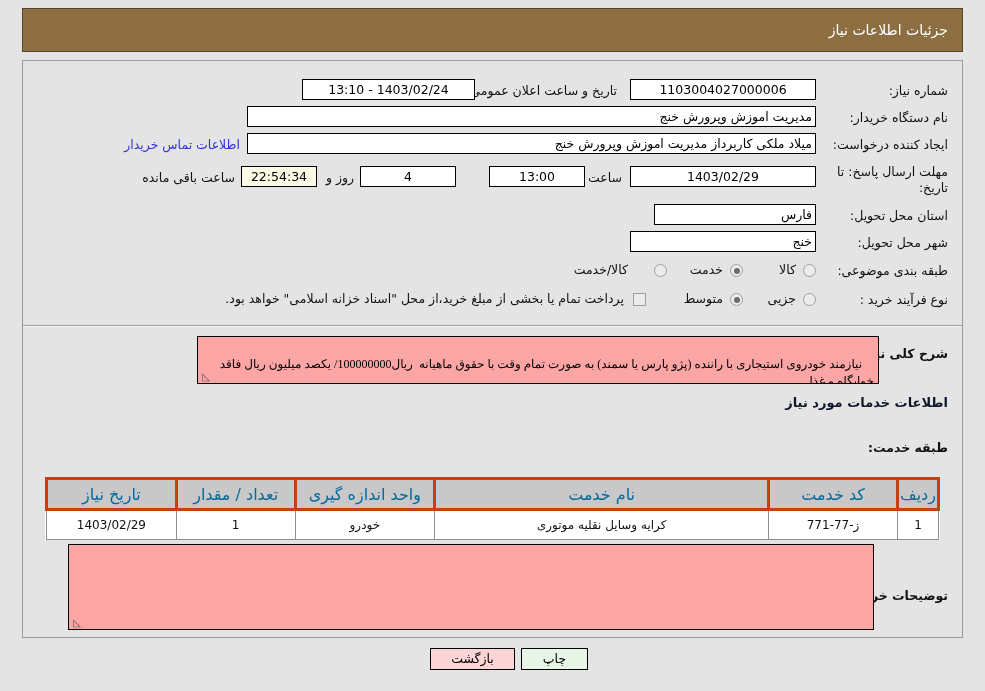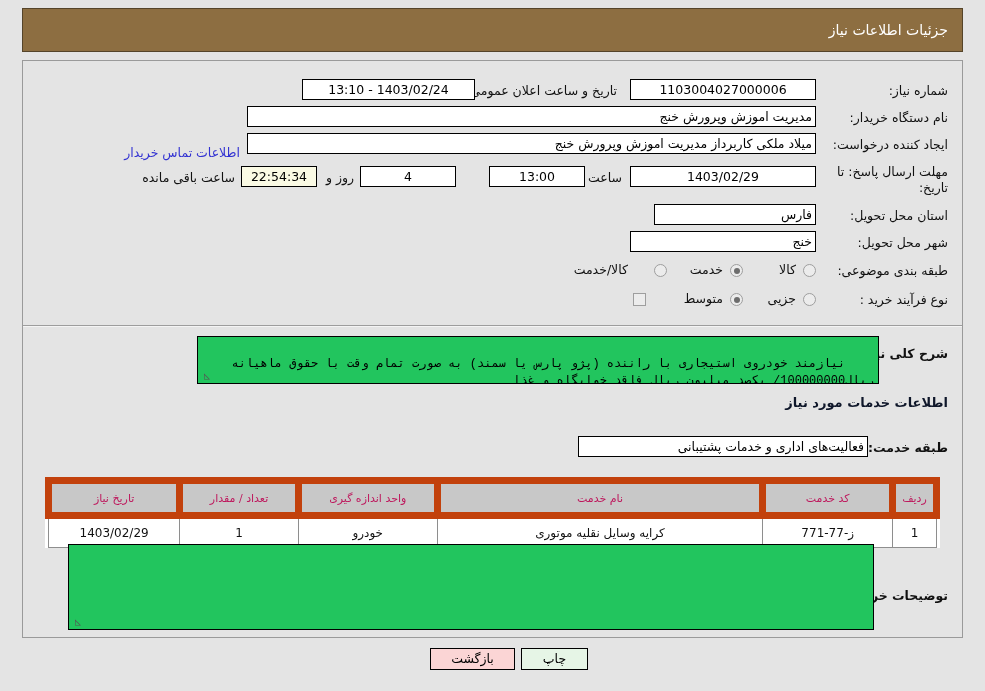--- a/index.html
+++ b/index.html
@@ -278,7 +278,7 @@
 
   <div class="lbl" style="right:14px; top:76px;">ایجاد کننده درخواست:</div>
   <div class="fld right" style="right:146px; top:72px; width:569px;">میلاد ملکی کاربرداز مدیریت اموزش وپرورش خنج</div>
-  <div class="link" style="right:722px; top:76px;margin-top:8px;">اطلاعات تماس خریدار</div>
+  <div class="link" style="right:722px; top:76px;">اطلاعات تماس خریدار</div>
 
   <div class="lbl" style="right:14px; top:103px; width:122px; line-height:16px; white-space:normal;">مهلت ارسال پاسخ: تا تاریخ:</div>
   <div class="fld center" style="right:146px; top:105px; width:186px;">1403/02/29</div>

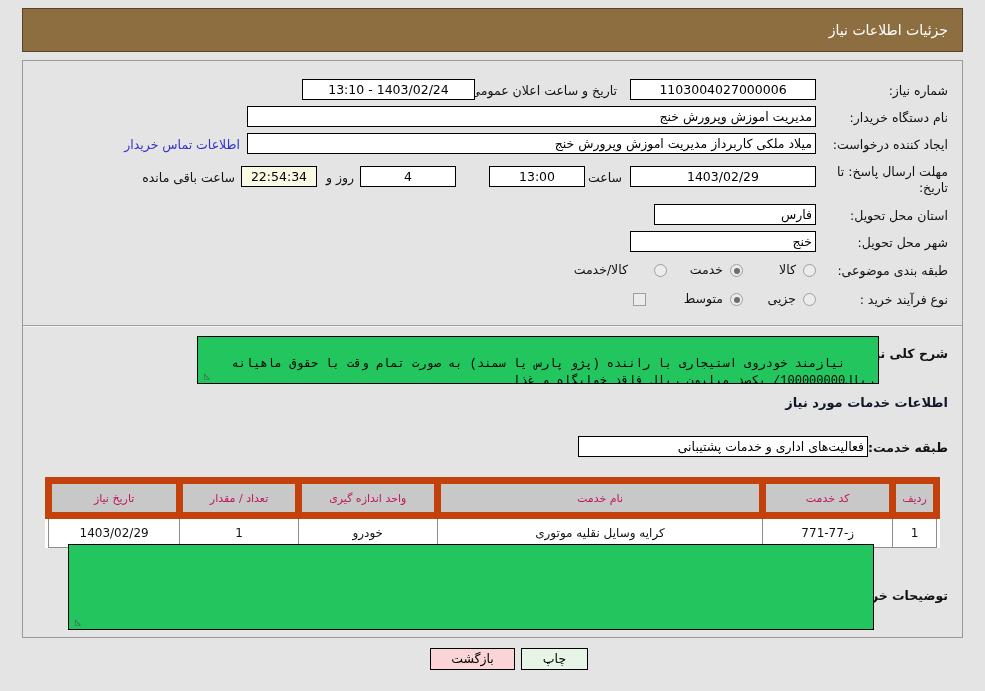--- a/index.html
+++ b/index.html
@@ -318,6 +318,7 @@
   <span class="rlbl" style="right:239px; top:230px;">متوسط</span>
 
   <span class="chk" style="right:316px; top:232px;"></span>
+  <span class="note" style="right:338px; top:230px;">پرداخت تمام یا بخشی از مبلغ خرید،از محل "اسناد خزانه اسلامی" خواهد بود.</span>
 
   <div class="hr" style="top:264px;"></div>
 

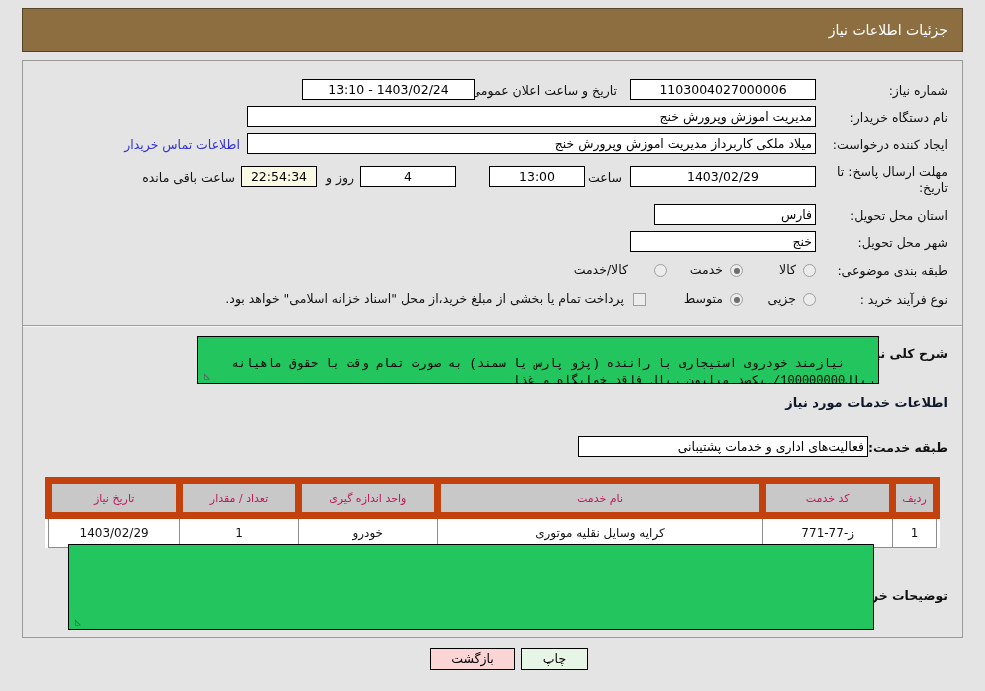--- a/index.html
+++ b/index.html
@@ -175,10 +175,10 @@
   
   .ta {
     position: absolute;
-    background: #22c55e;
+    background: #fca5a5;
     border: 1px solid #000;
     box-sizing: border-box;
-    font-family: Liberation Mono, monospace;
+    font-family: Liberation Serif, serif;
     font-size: 12px;
     line-height: 17px;
     color: #000;

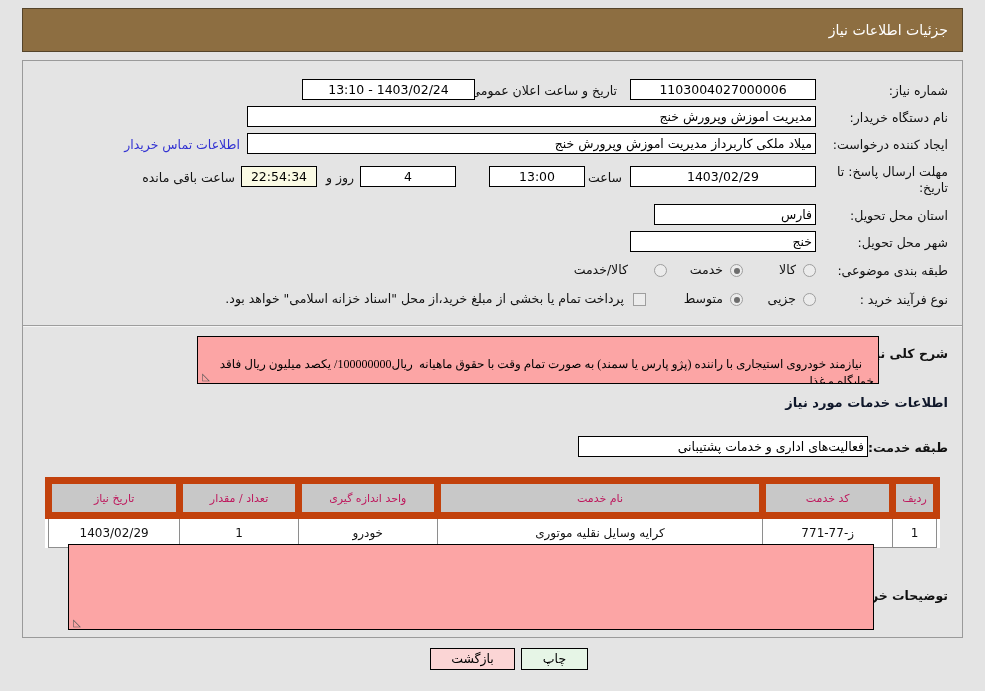--- a/index.html
+++ b/index.html
@@ -331,7 +331,6 @@
   <div class="section-h" style="right:14px; top:334px;">اطلاعات خدمات مورد نیاز</div>
 
   <div class="lbl lbl-b" style="right:14px; top:379px;">طبقه خدمت:</div>
-  <div class="fld right" style="right:94px; top:375px; width:290px;">فعالیت‌های اداری و خدمات پشتیبانی</div>
 
   <table id="svc-table">
     <thead>

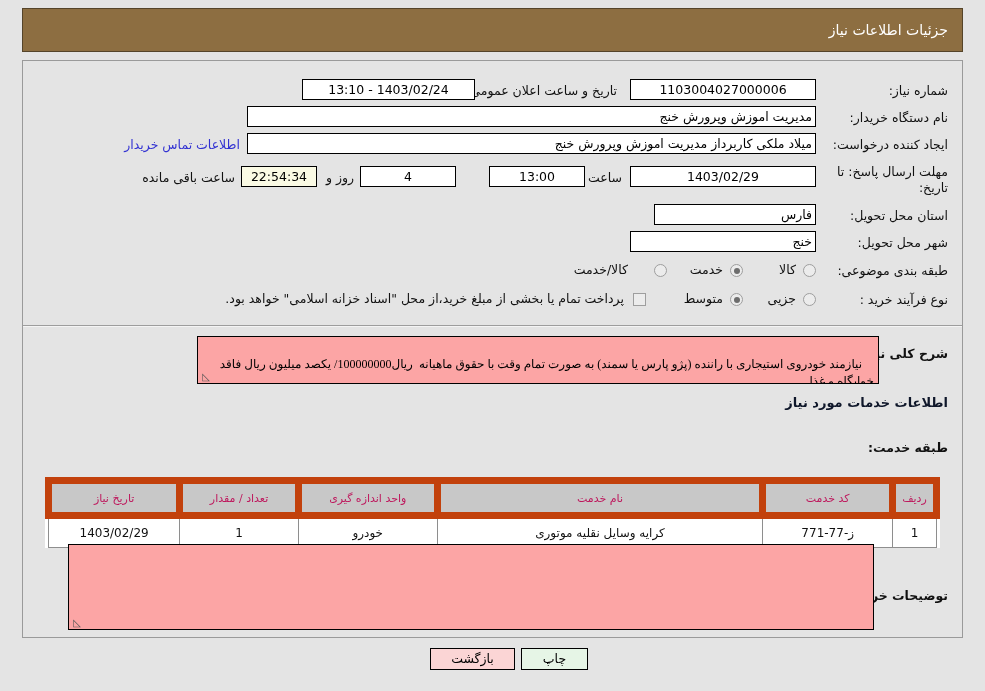--- a/index.html
+++ b/index.html
@@ -218,11 +218,11 @@
   }
   #svc-table th {
     background: #c8c8c8;
-    border: 7px solid #c2410c;
+    border: 3px solid #c2410c;
     height: 26px;
     font-weight: normal;
-    color: #be185d;
-    font-size: 11px;
+    color: #0369a1;
+    font-size: 16px;
     text-align: center;
   }
   #svc-table td {

